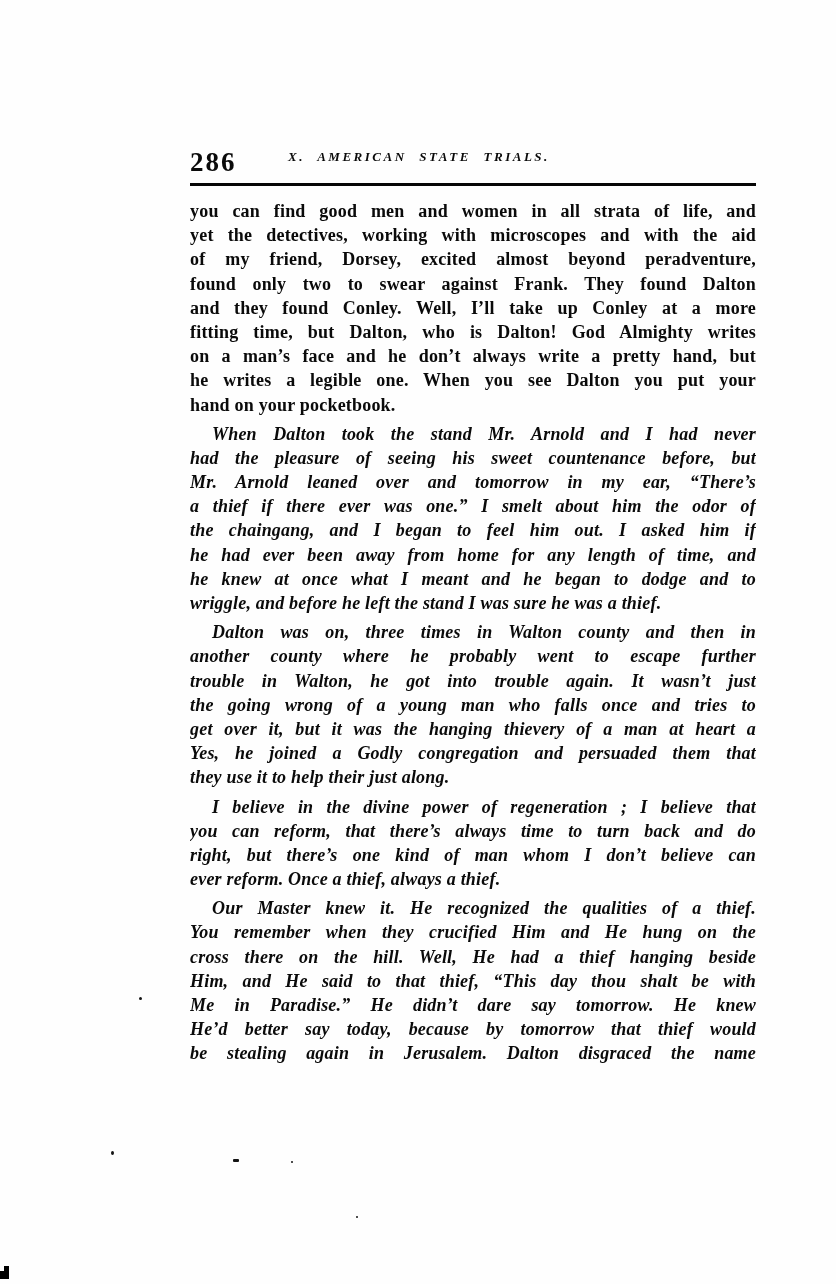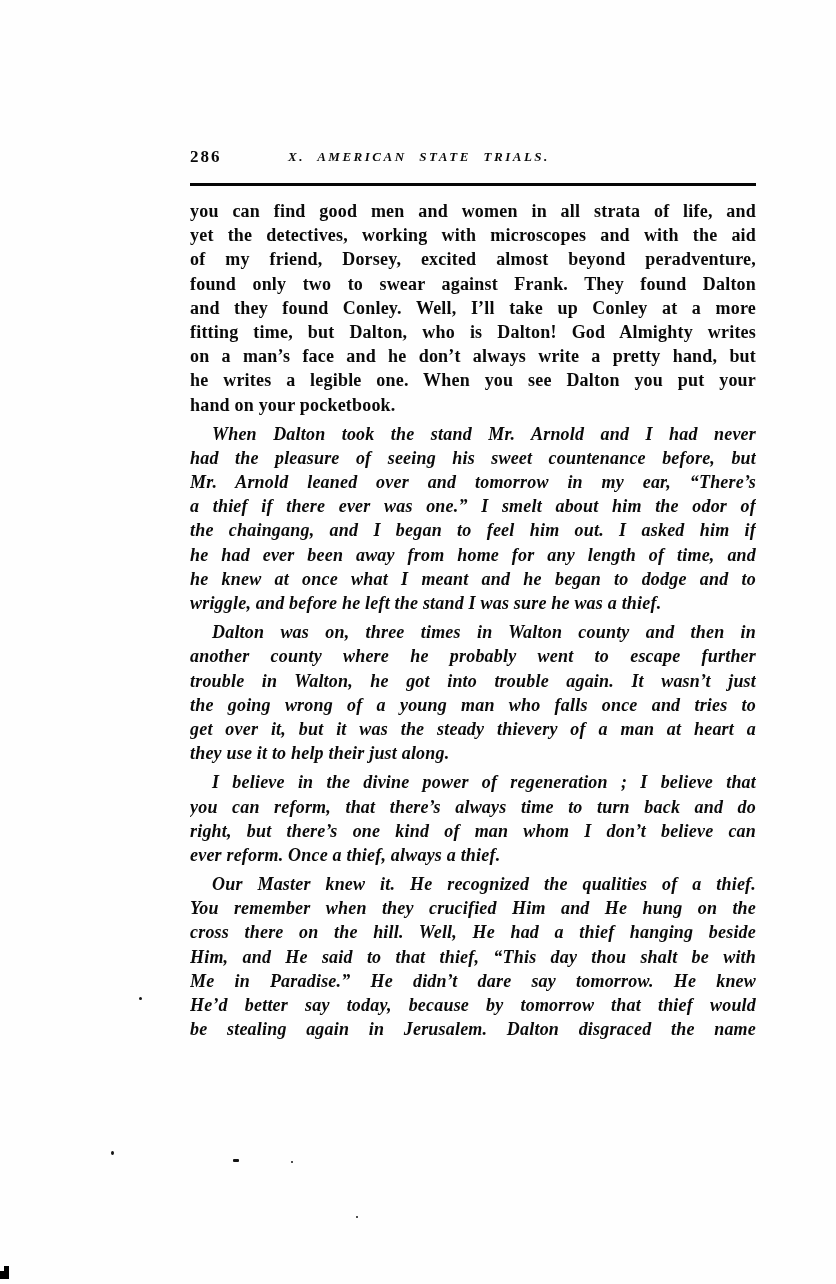--- a/index.html
+++ b/index.html
@@ -21,7 +21,7 @@
     position: absolute;
     left: 190px;
     top: 147px;
-    font-size: 17px;
+    font-size: 27px;
     font-weight: 700;
     letter-spacing: 2px;
   }

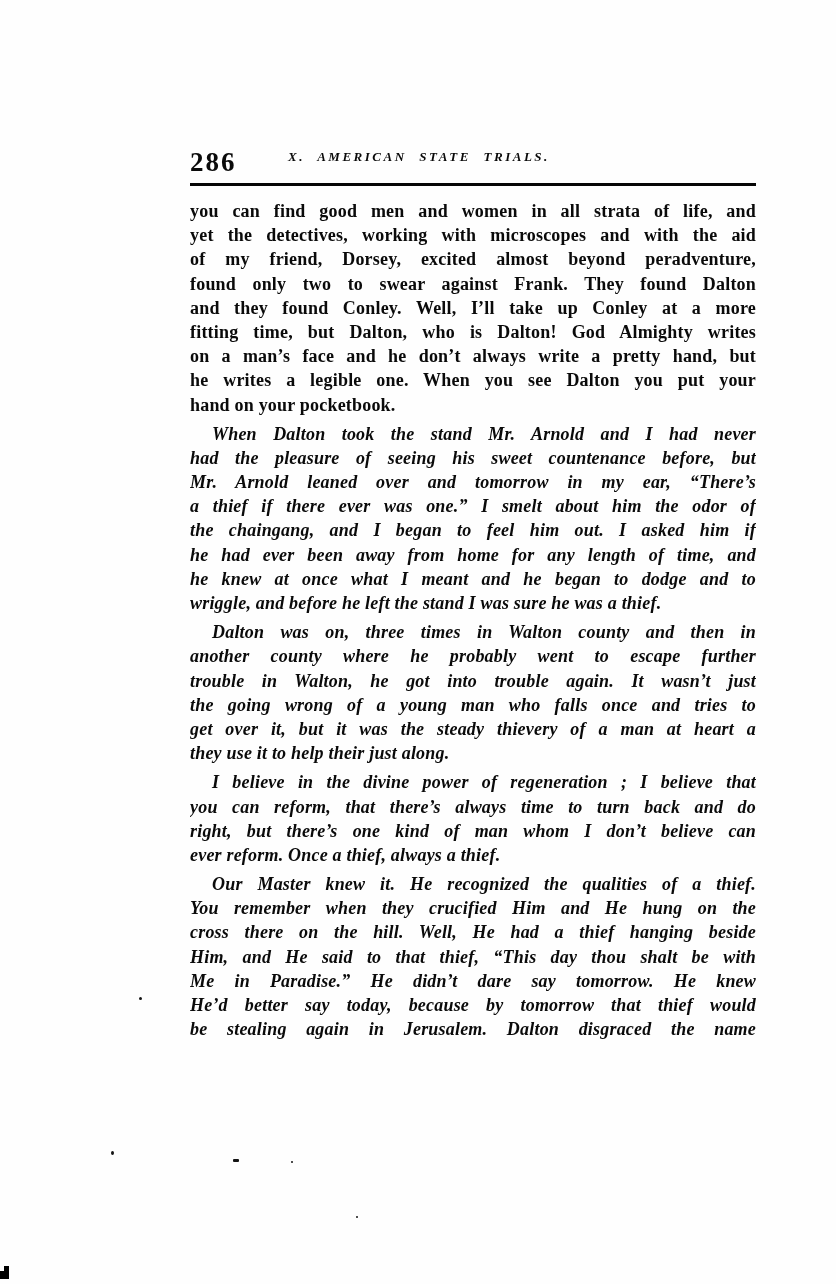--- a/index.html
+++ b/index.html
@@ -123,7 +123,7 @@
         <div class="line">another county where he probably went to escape further</div>
         <div class="line">trouble in Walton, he got into trouble again.  It wasn’t just</div>
         <div class="line">the going wrong of a young man who falls once and tries to</div>
-        <div class="line">get over it, but it was the steady thievery of a man at heart a</div>
+        <div class="line">get over it, but it was the hanging thievery of a man at heart a</div>
         <div class="line line-last">they use it to help their just along.</div>
       </div>
       <div class="paragraph">

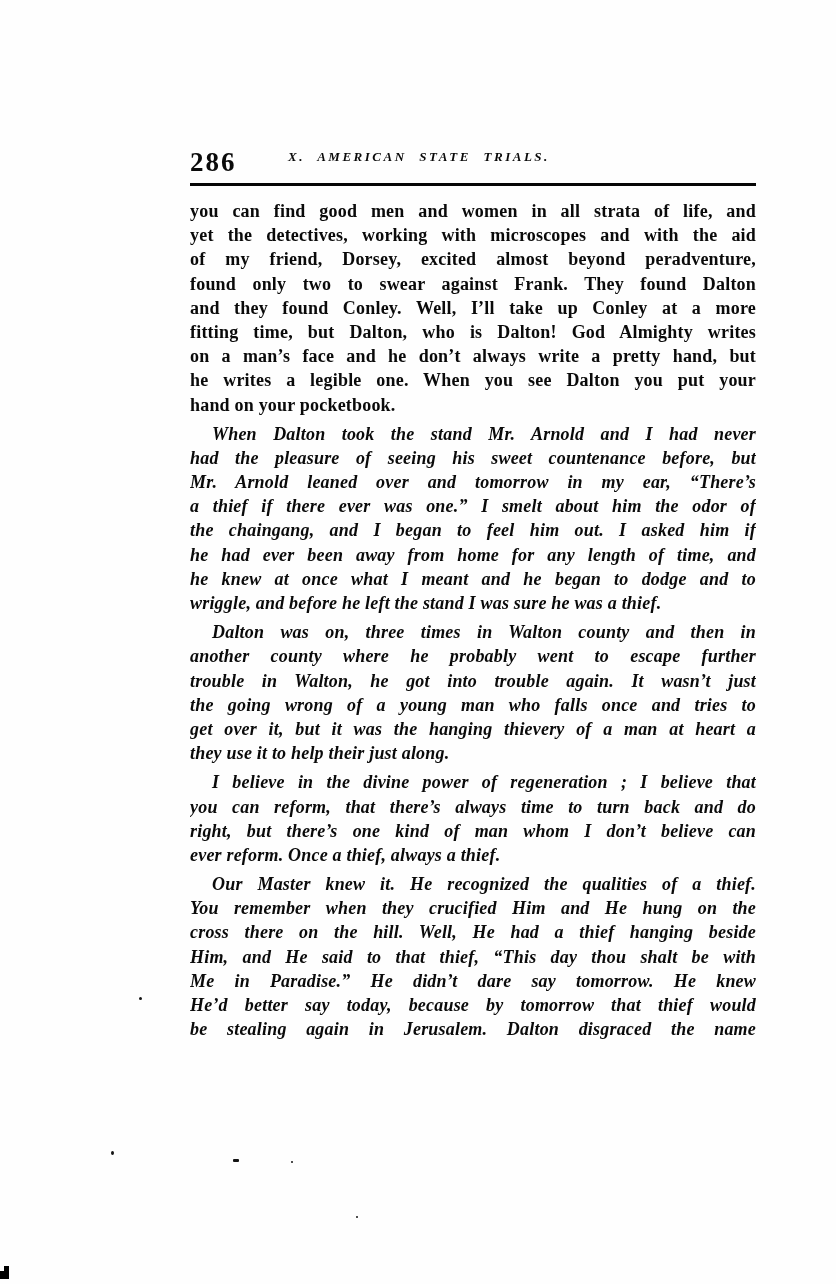--- a/index.html
+++ b/index.html
@@ -124,6 +124,7 @@
         <div class="line">trouble in Walton, he got into trouble again.  It wasn’t just</div>
         <div class="line">the going wrong of a young man who falls once and tries to</div>
         <div class="line">get over it, but it was the hanging thievery of a man at heart a</div>
+        <div class="line">Yes, he joined a Godly congregation and persuaded them that</div>
         <div class="line line-last">they use it to help their just along.</div>
       </div>
       <div class="paragraph">

